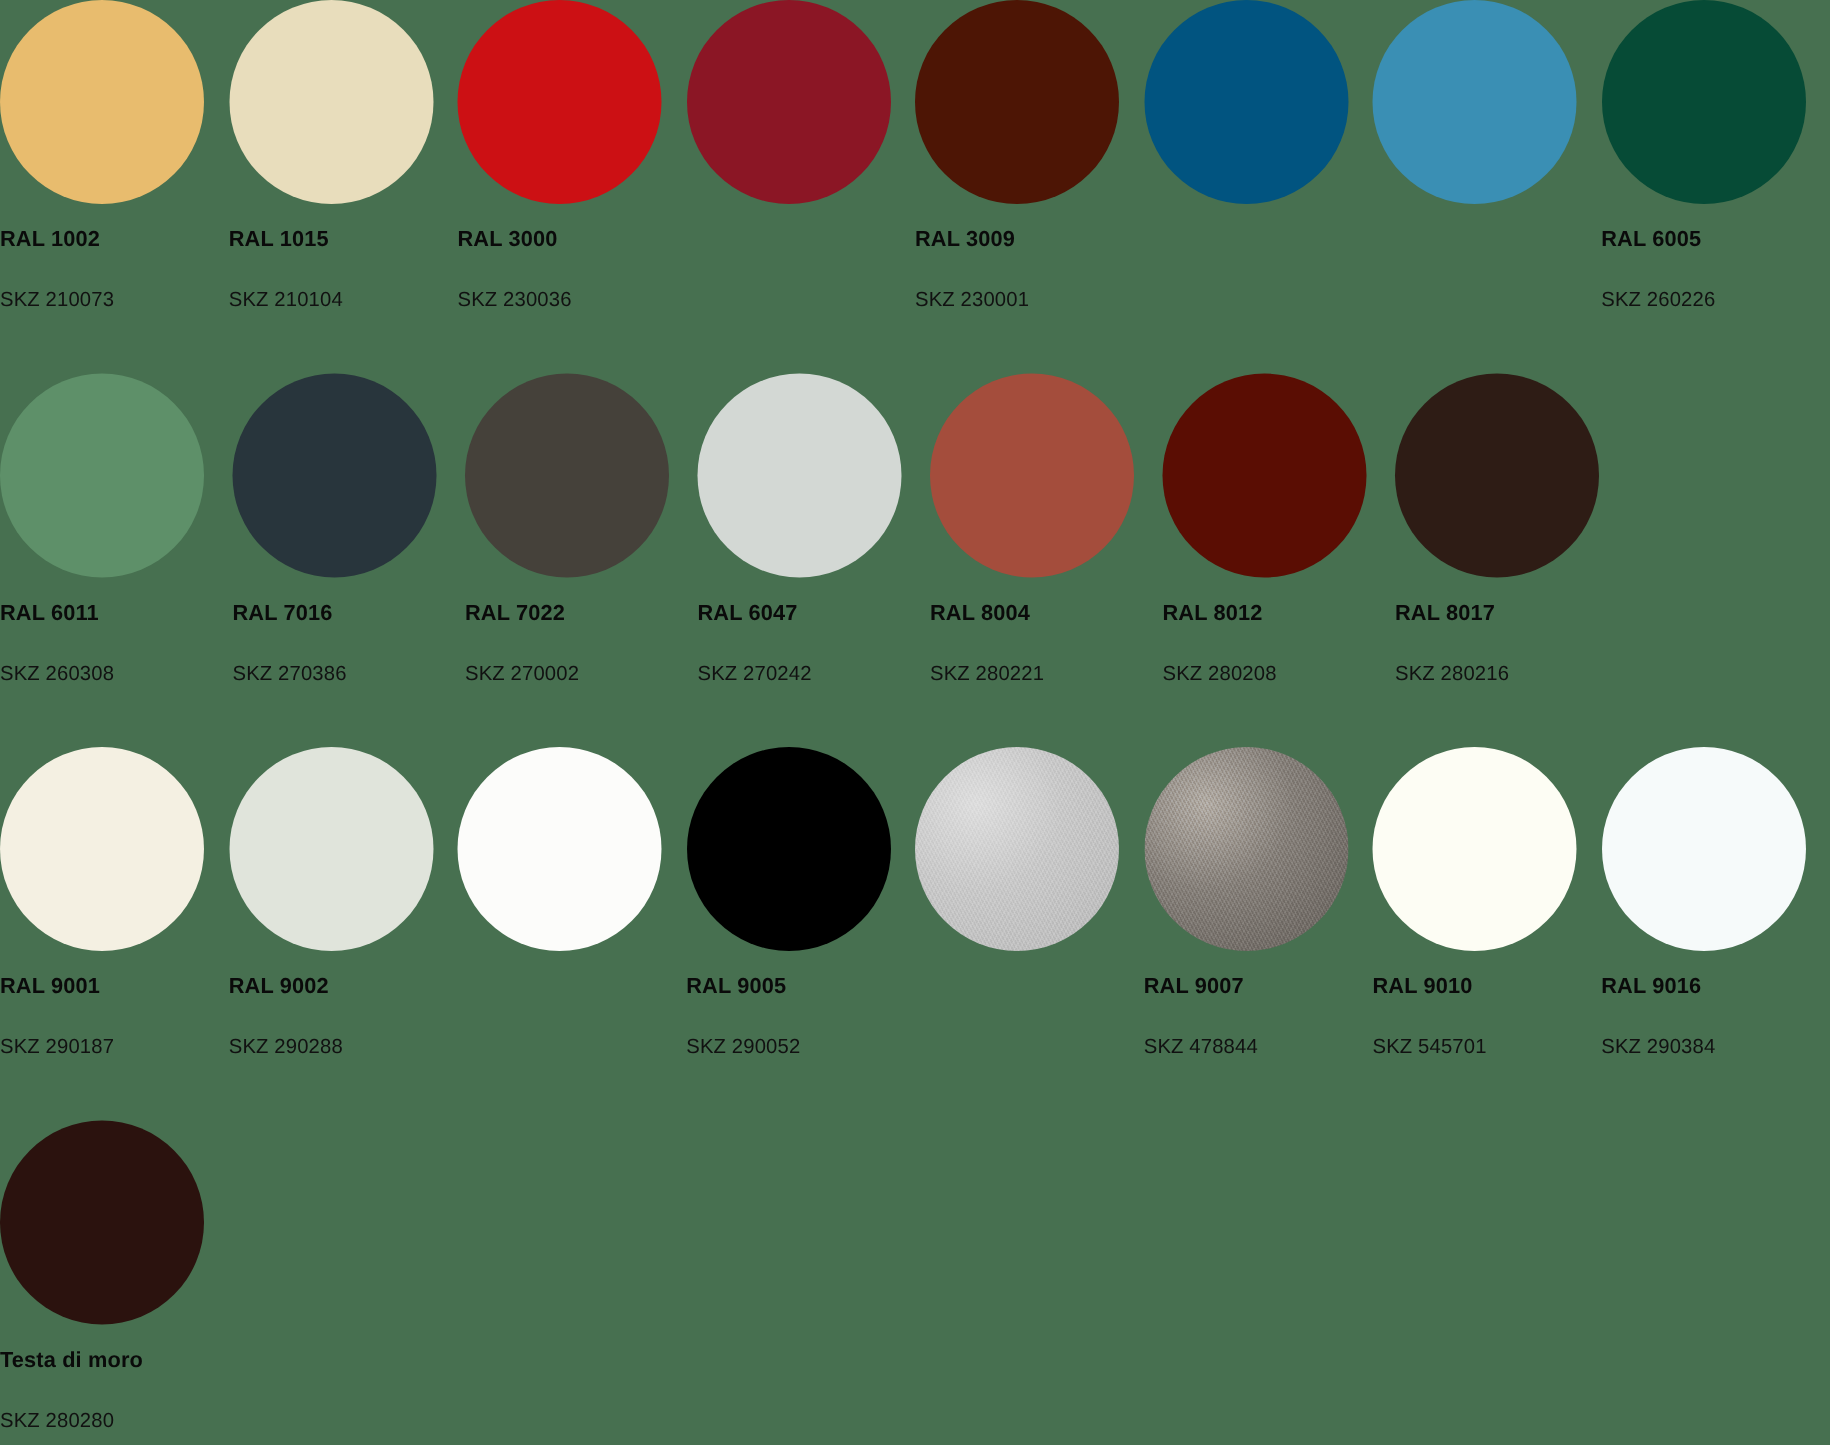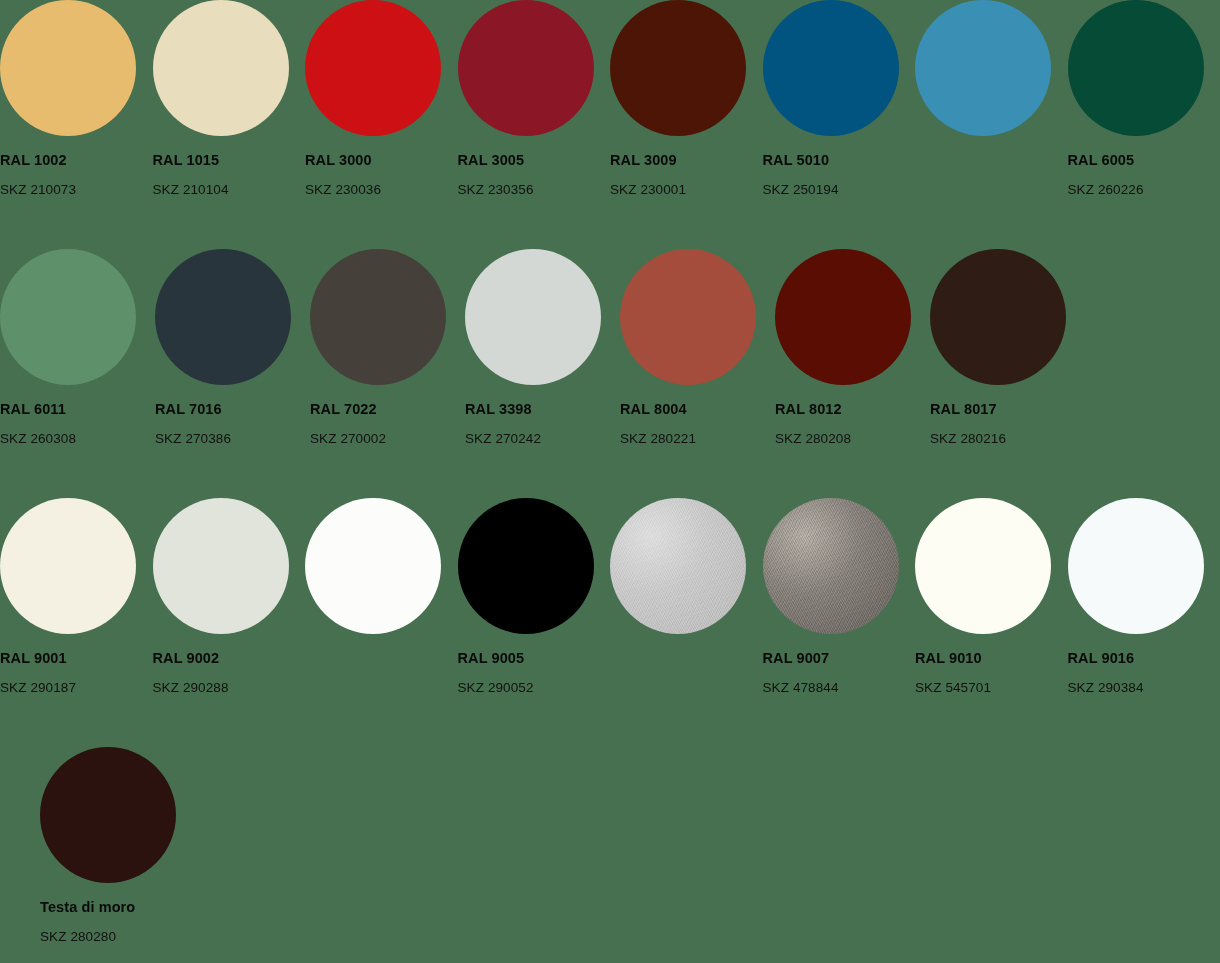--- a/index.html
+++ b/index.html
@@ -92,10 +92,6 @@
 
   <div class="swatch-cell">
     <div class="swatch-disc" style="background-color: rgb(139, 22, 37);"></div>
-    <div class="swatch-labels">
-      <div class="swatch-name">RAL 3005</div>
-      <div class="swatch-code">SKZ 230356</div>
-    </div>
   </div>
 
   <div class="swatch-cell">

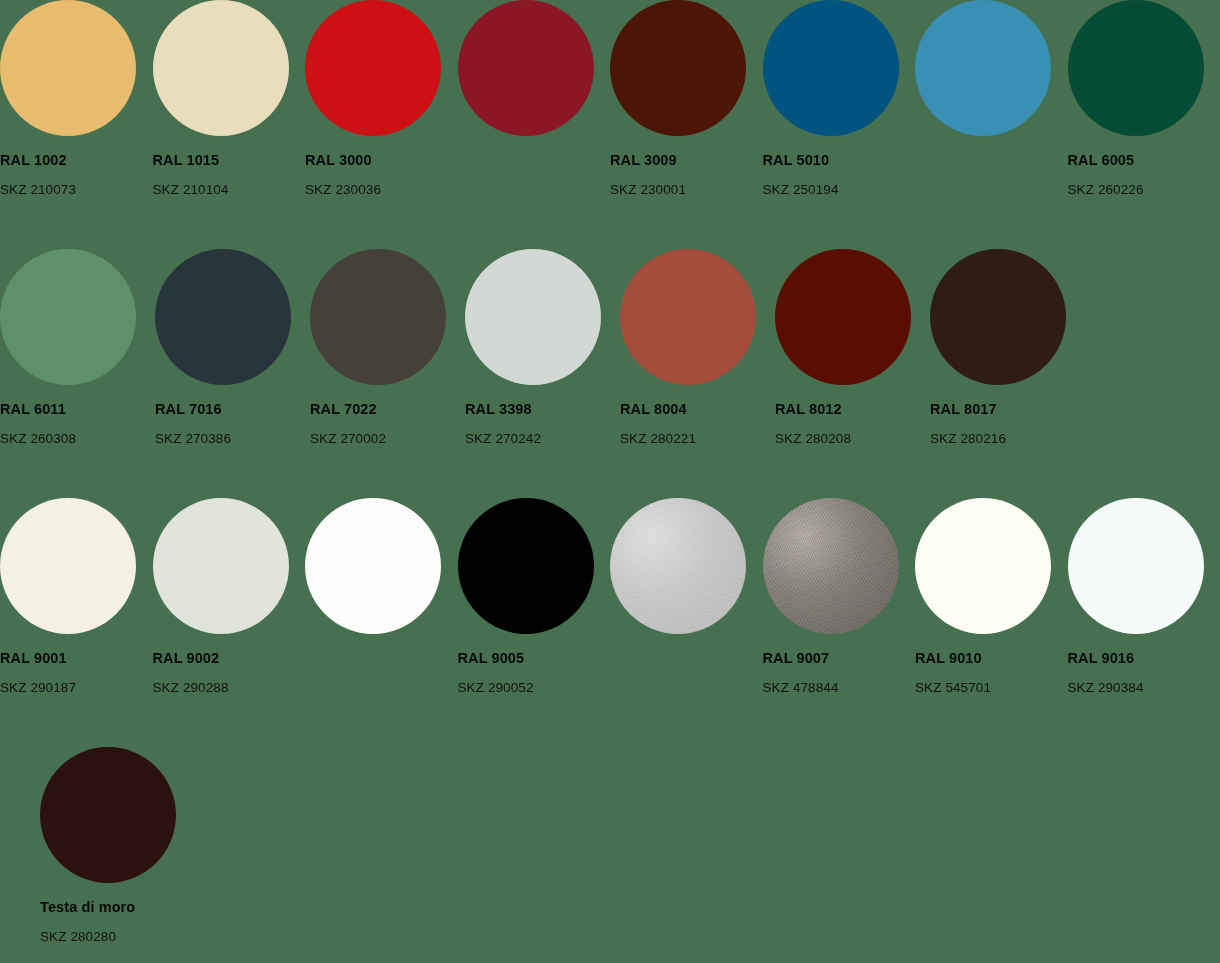--- a/index.html
+++ b/index.html
@@ -104,10 +104,6 @@
 
   <div class="swatch-cell">
     <div class="swatch-disc" style="background-color: rgb(1, 84, 128);"></div>
-    <div class="swatch-labels">
-      <div class="swatch-name">RAL 5010</div>
-      <div class="swatch-code">SKZ 250194</div>
-    </div>
   </div>
 
   <div class="swatch-cell">

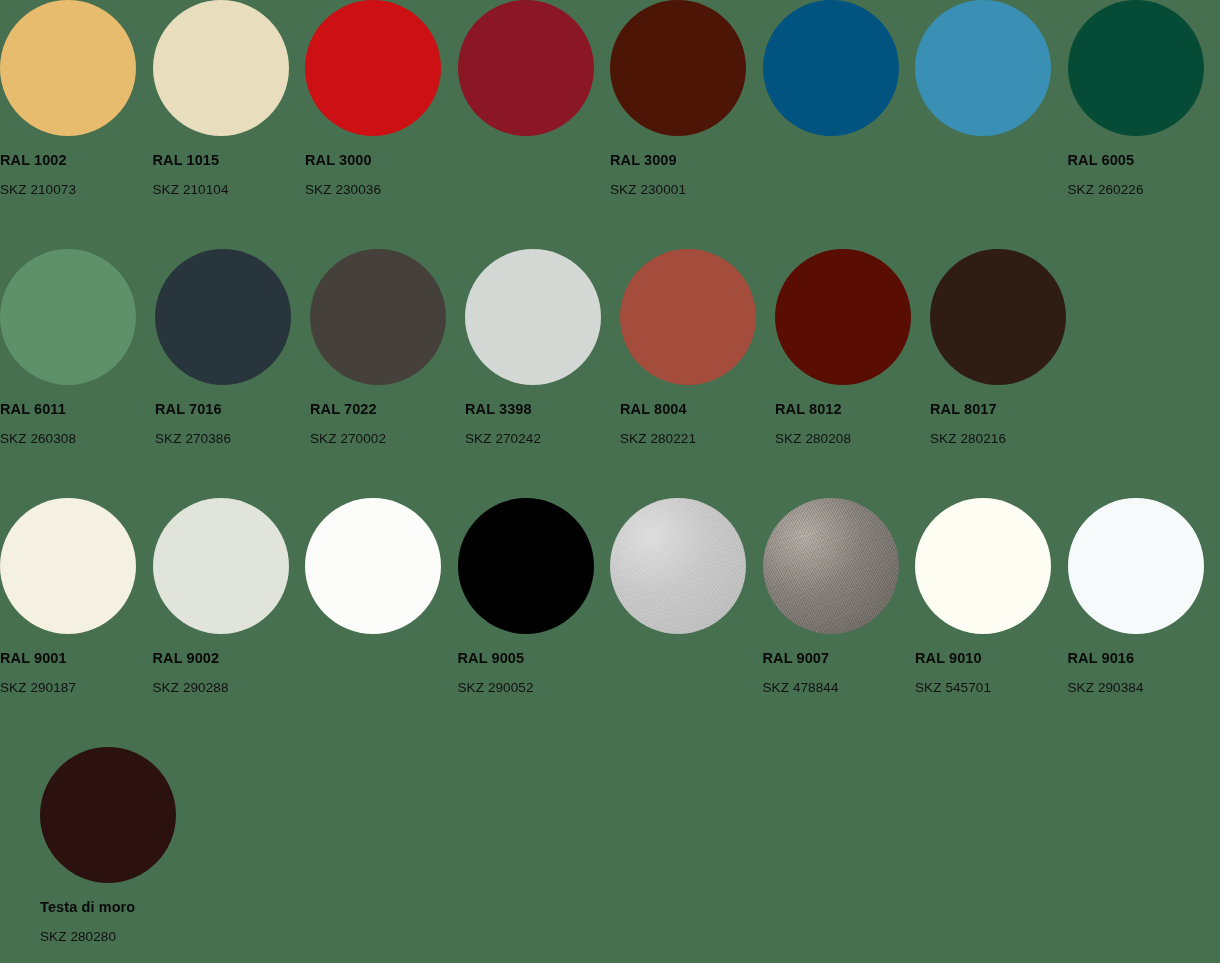--- a/index.html
+++ b/index.html
@@ -52,7 +52,7 @@
     white-space: nowrap;
   }
   .swatch-code {
-    margin-top: 15px;
+    margin-top: 25px;
     font-size: 13.5px;
     font-weight: normal;
     color: #111111;

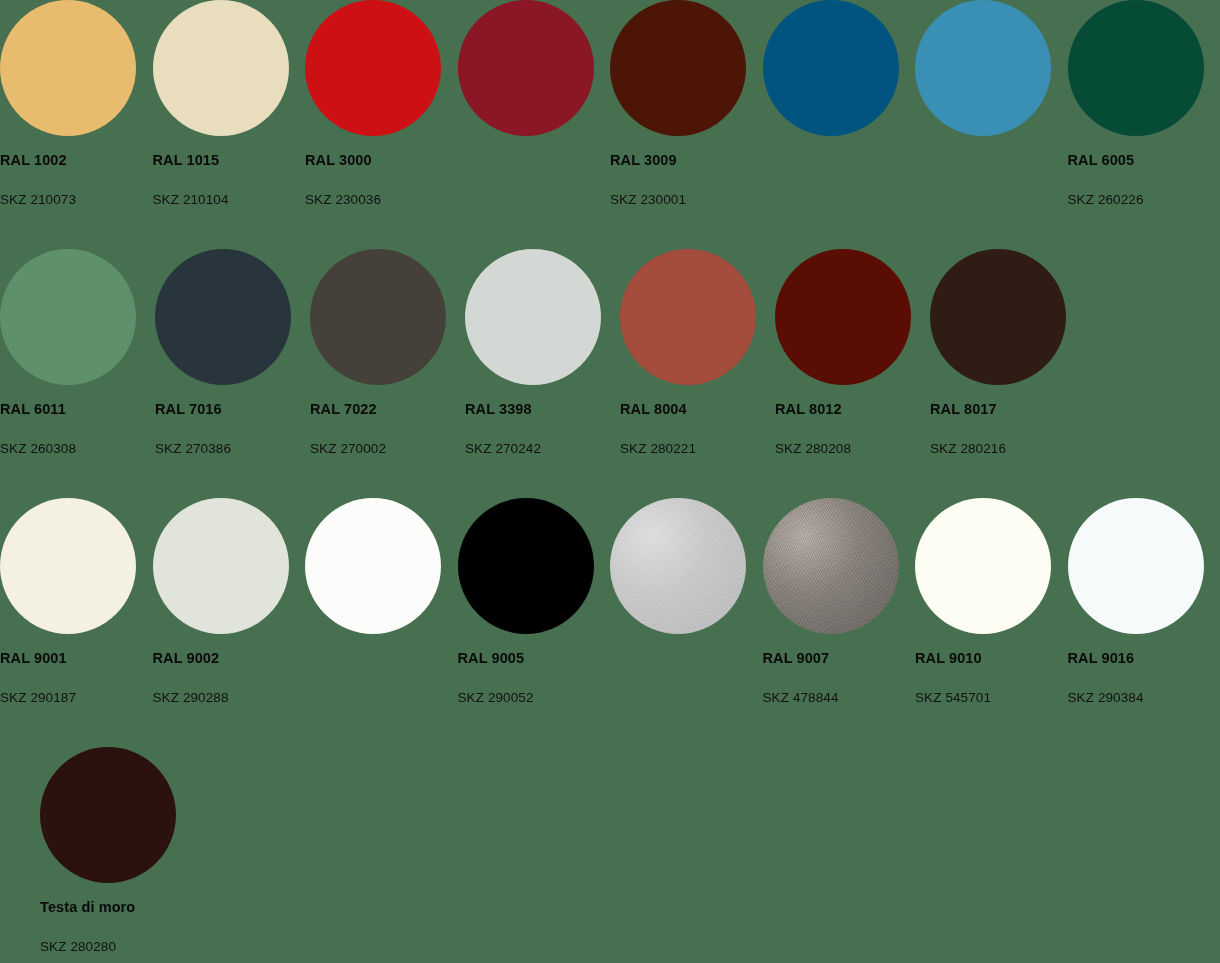--- a/index.html
+++ b/index.html
@@ -147,7 +147,7 @@
   <div class="swatch-cell">
     <div class="swatch-disc" style="background-color: rgb(211, 216, 212);"></div>
     <div class="swatch-labels">
-      <div class="swatch-name">RAL 3398</div>
+      <div class="swatch-name">RAL 6047</div>
       <div class="swatch-code">SKZ 270242</div>
     </div>
   </div>

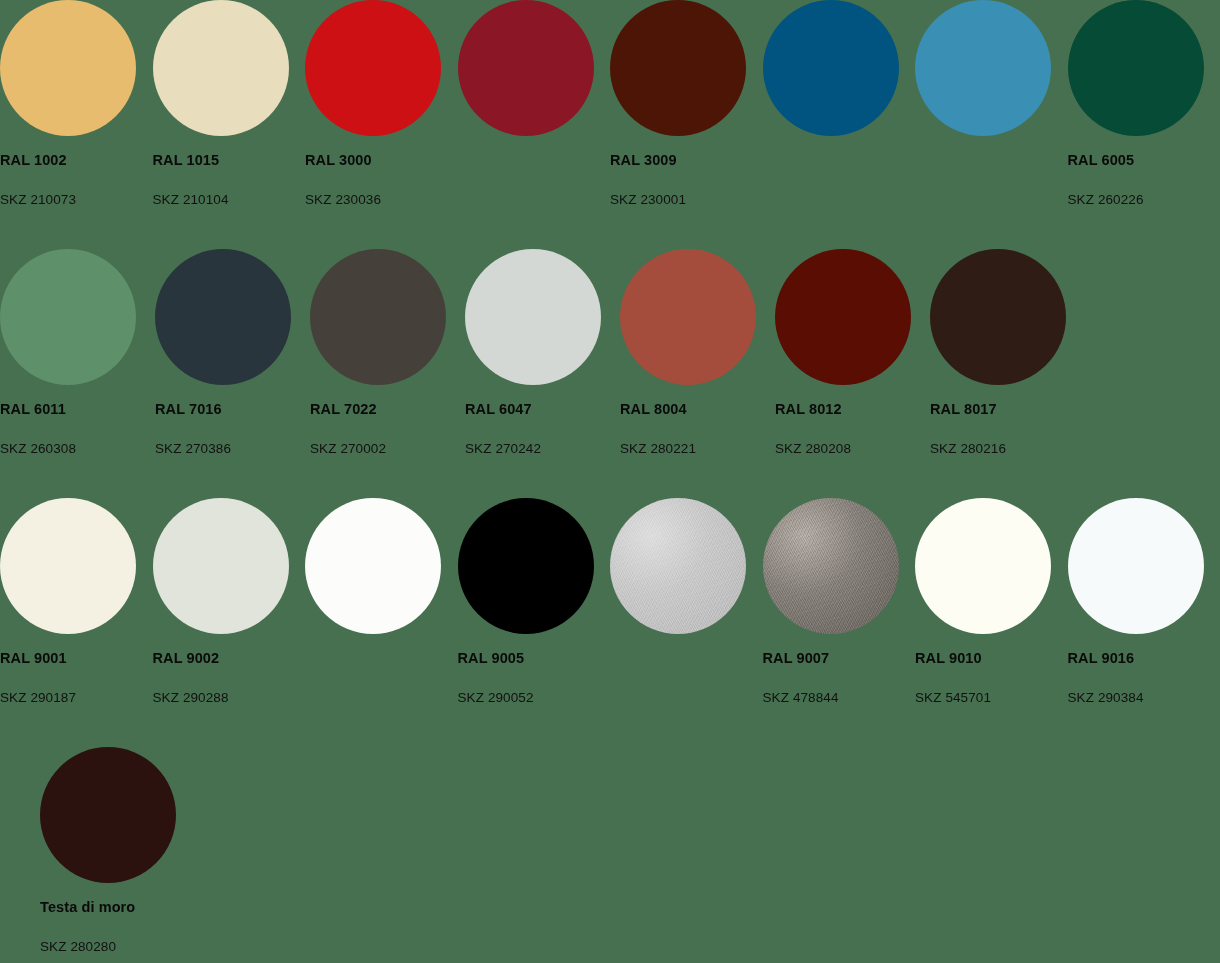--- a/index.html
+++ b/index.html
@@ -59,7 +59,7 @@
     letter-spacing: 0.1px;
     white-space: nowrap;
   }
-  #last-row { height: 215px; padding-left: 40px; }
+  #last-row { height: 215px; }
 </style>
 </head>
 <body style="background: rgb(71, 112, 80);">

